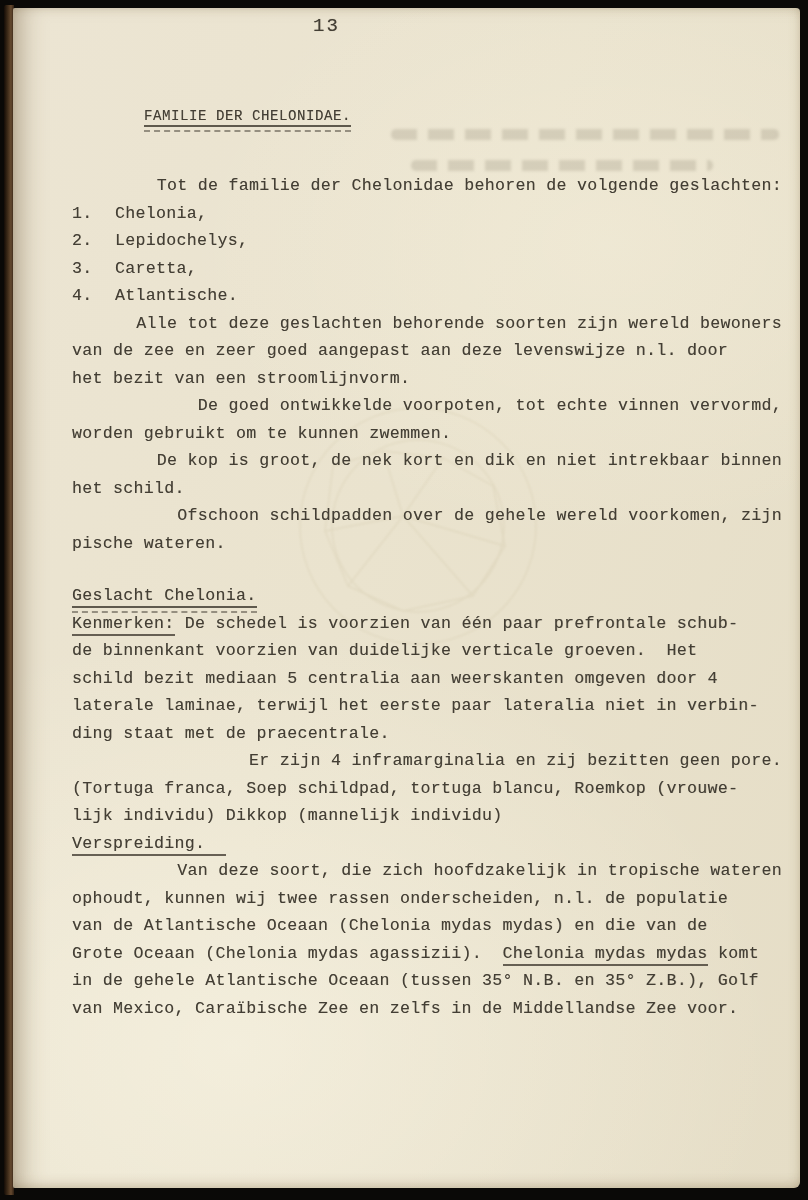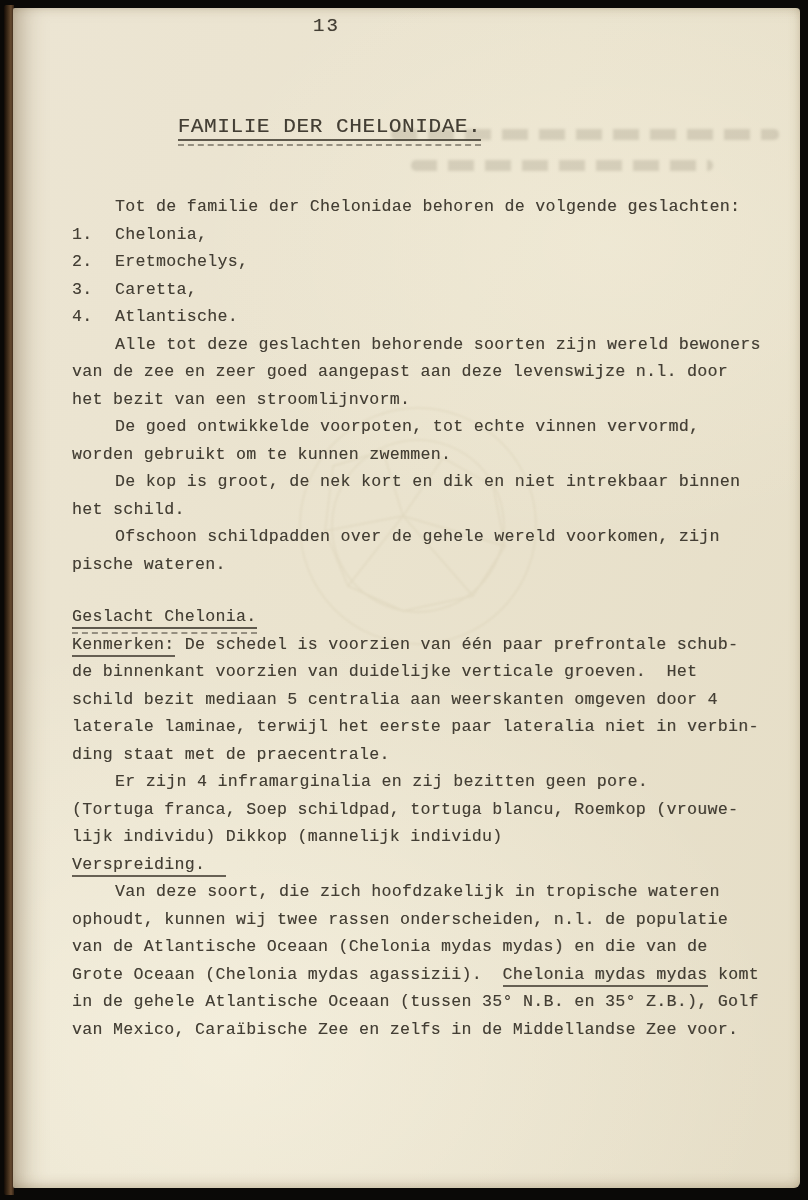--- a/index.html
+++ b/index.html
@@ -46,7 +46,7 @@
   }
   .doc { position:absolute; left:59px; top:84px; width:710px; color:#433e34;
     text-shadow:0.3px 0.3px 0.6px rgba(67,62,52,0.45); }
-  .h1 { font-size:21px; letter-spacing:0.6px; margin-bottom:24px; white-space:pre; }
+  .h1 { font-size:14px; letter-spacing:0.6px; margin-bottom:24px; white-space:pre; }
   .line { white-space:pre; font-size:16.5px; letter-spacing:0.35px;
     line-height:27.5px; height:27.5px; }
   .line.indent { padding-left:43px; }

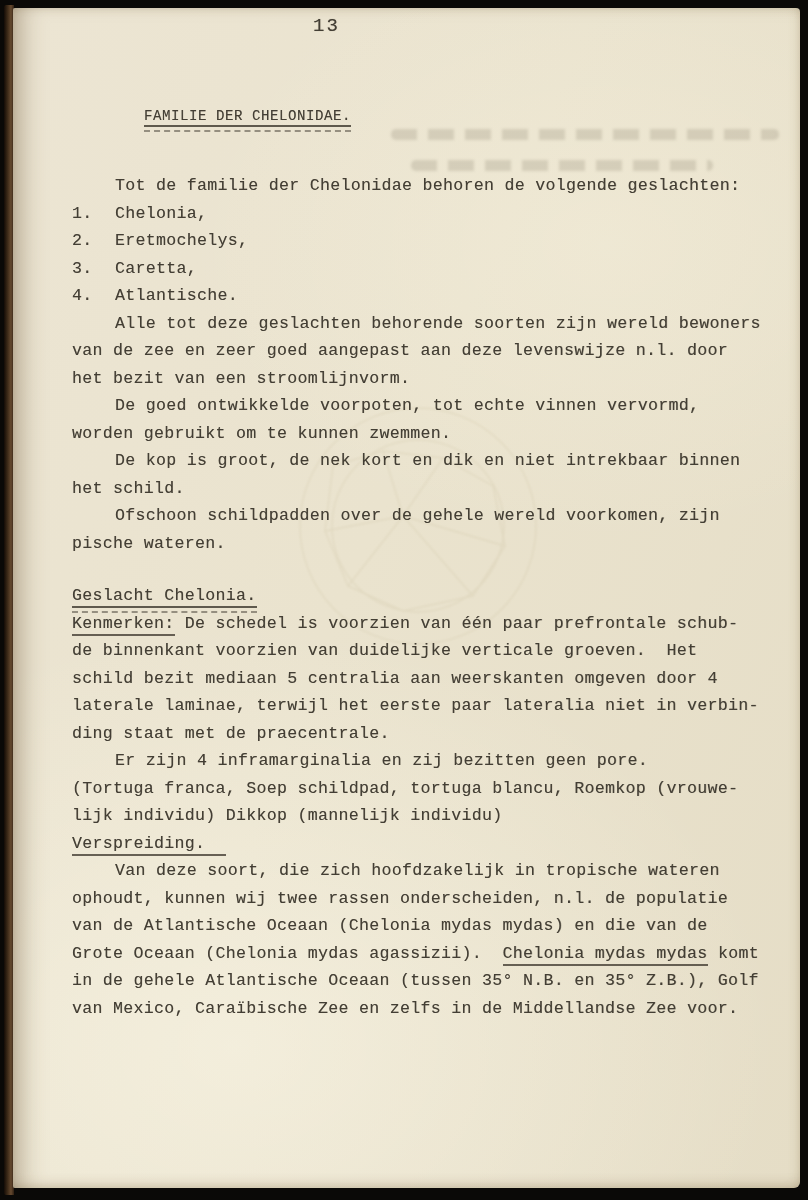--- a/index.html
+++ b/index.html
@@ -49,7 +49,7 @@
   .h1 { font-size:14px; letter-spacing:0.6px; margin-bottom:24px; white-space:pre; }
   .line { white-space:pre; font-size:16.5px; letter-spacing:0.35px;
     line-height:27.5px; height:27.5px; }
-  .line.indent { padding-left:43px; }
+  .line.indent { padding-left:43px;text-align:right; }
   .line.gap { height:25px; }
   .num { display:inline-block; width:43px; }
   .u { border-bottom:2px solid rgba(64,58,47,0.78); padding-bottom:1px; }

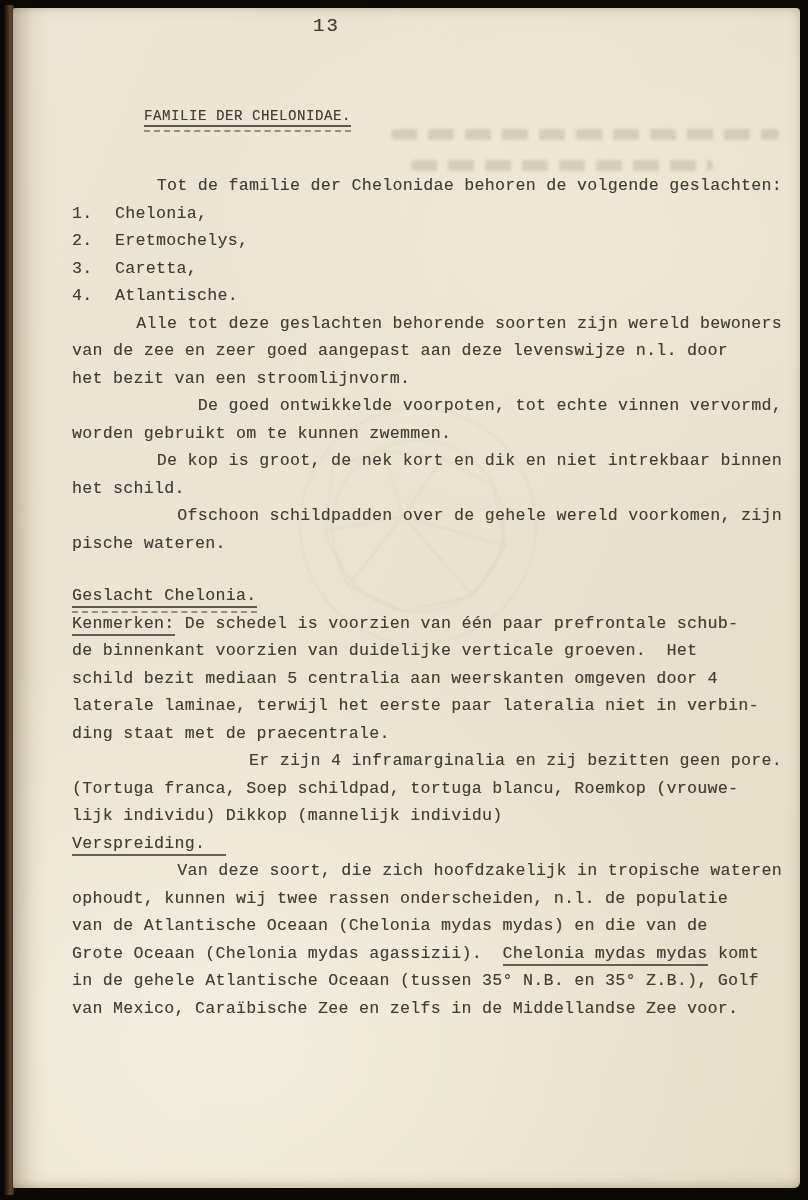--- a/index.html
+++ b/index.html
@@ -85,7 +85,7 @@
       <div id="body-lines">
           <div class="line indent"><span>Tot de familie der Chelonidae behoren de volgende geslachten:</span></div>
           <div class="line "><span class="num">1.</span><span>Chelonia,</span></div>
-          <div class="line "><span class="num">2.</span><span>Eretmochelys,</span></div>
+          <div class="line "><span class="num">2.</span><span>Lepidochelys,</span></div>
           <div class="line "><span class="num">3.</span><span>Caretta,</span></div>
           <div class="line "><span class="num">4.</span><span>Atlantische.</span></div>
           <div class="line indent"><span>Alle tot deze geslachten behorende soorten zijn wereld bewoners</span></div>

